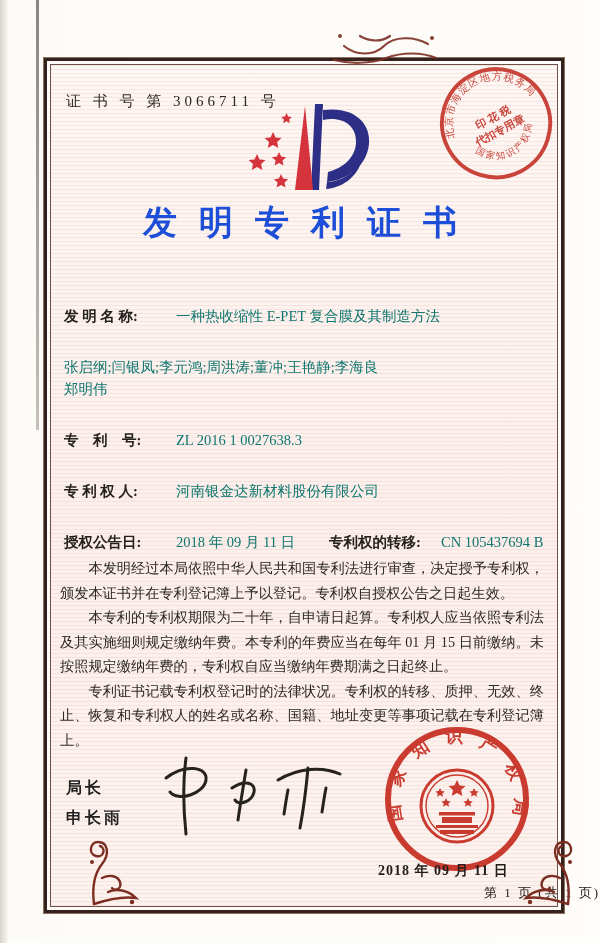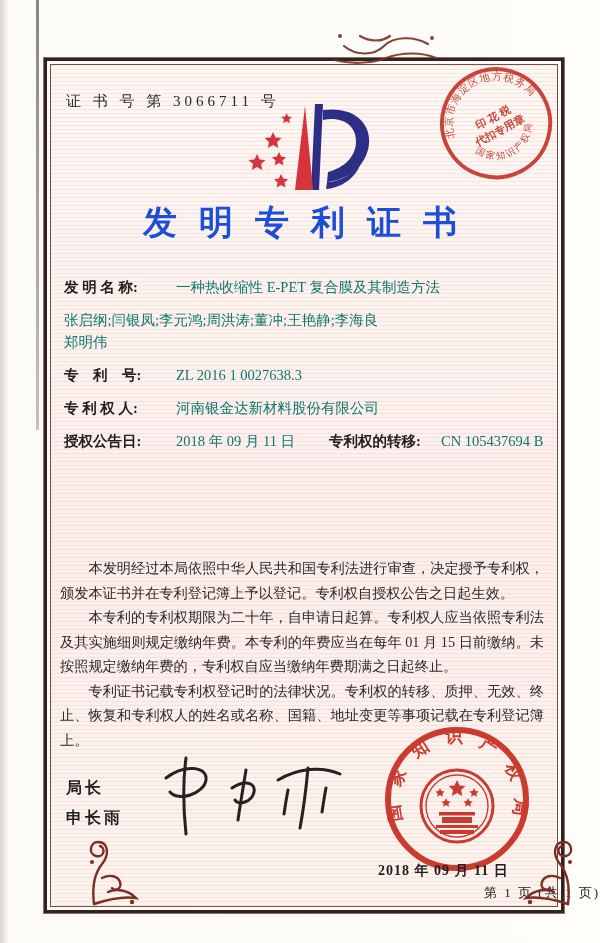--- a/index.html
+++ b/index.html
@@ -40,7 +40,7 @@
   }
 
   .fields{position:absolute;left:64px;top:276px;width:480px;font-size:14.5px;}
-  .field-row{display:flex;margin-bottom:11px;line-height:22px;}
+  .field-row{display:flex;margin-bottom:11px;line-height:22px;margin-top:29px;}
   .field-label{flex:0 0 112px;white-space:pre;font-weight:bold;color:#24201d;}
   .field-value{flex:1;color:#0f766e;}
   .field-value .second-line{display:block;}

